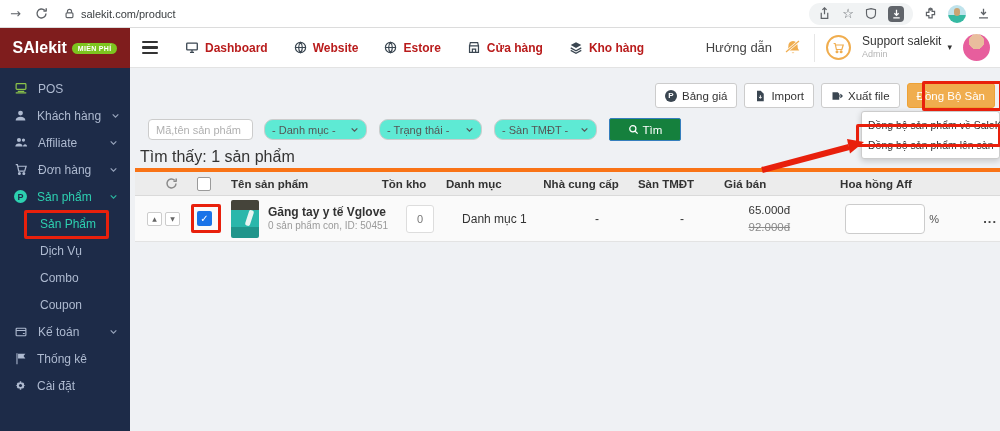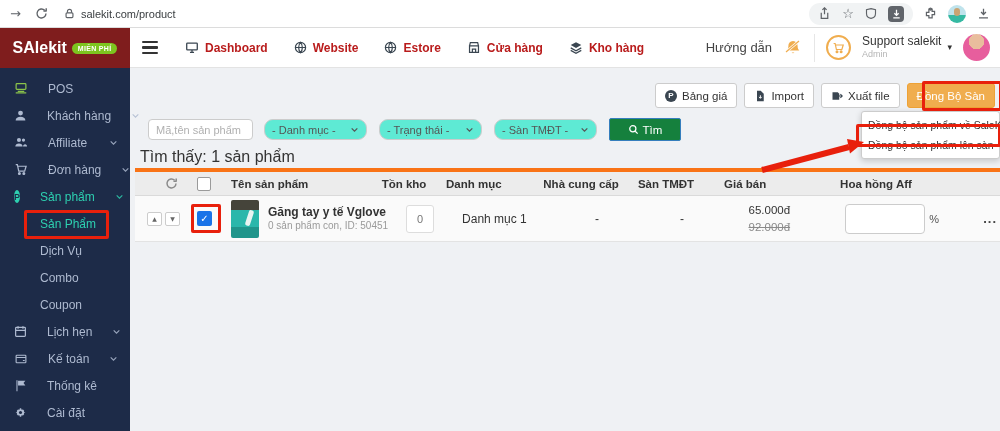--- a/index.html
+++ b/index.html
@@ -45,7 +45,7 @@
 
   
   .sidebar{position:absolute;top:68px;left:0;bottom:0;width:130px;background:#1d2b48;padding-top:7px;z-index:1}
-  .side-item{height:27px;display:flex;align-items:center;gap:20px;padding:0 12px 0 14px;color:#aebad0;font-size:12px}
+  .side-item{height:27px;display:flex;align-items:center;gap:10px;padding:0 12px 0 14px;color:#aebad0;font-size:12px}
   .side-item svg{flex:0 0 auto}
   .side-item .lbl{flex:1;white-space:nowrap}
   .side-item.active{color:#2dd0b0}

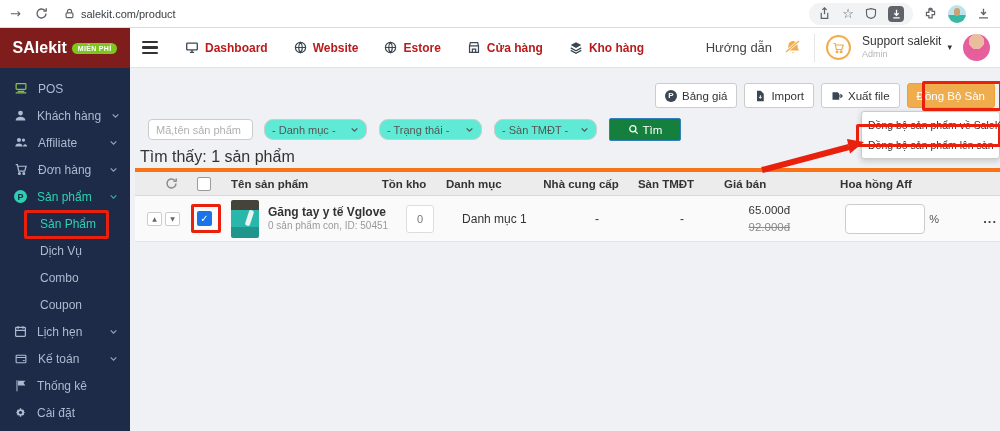--- a/index.html
+++ b/index.html
@@ -302,16 +302,6 @@
       <span>Coupon</span>
     </div>
   <div class="side-item">
-    <svg width="13" height="13" viewBox="0 0 16 16" fill="none" stroke="currentColor" stroke-width="1.5">
-        <rect x="2" y="3" width="12" height="11" rx="1"></rect>
-        <path d="M2 6.5h12M5 1.5v3M11 1.5v3"></path>
-      </svg>
-    <span class="lbl">Lịch hẹn</span>
-    <svg class="chev-dn" width="9" height="9" viewBox="0 0 16 16" fill="none" stroke="currentColor" stroke-width="2">
-        <path d="M3 6l5 5 5-5"></path>
-      </svg>
-  </div>
-  <div class="side-item">
     <svg width="14" height="12" viewBox="0 0 16 16" fill="none" stroke="currentColor" stroke-width="1.5">
         <rect x="1.5" y="3" width="13" height="10" rx="1"></rect>
         <path d="M1.5 6h13M10.5 10h2.5"></path>

